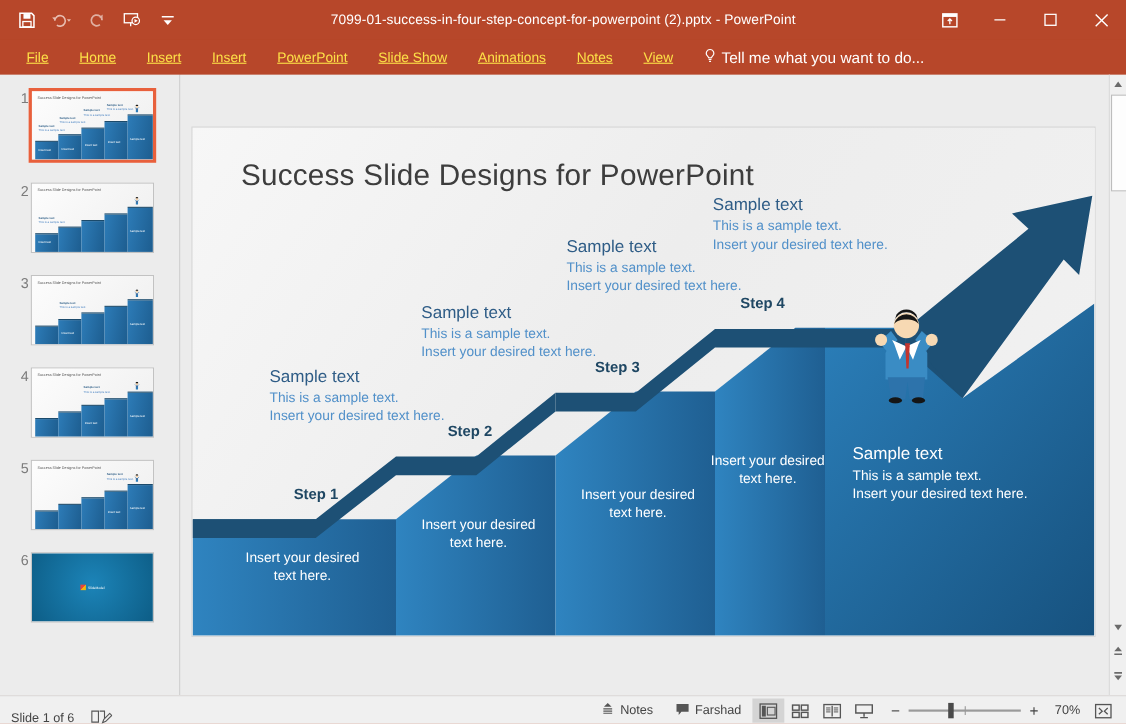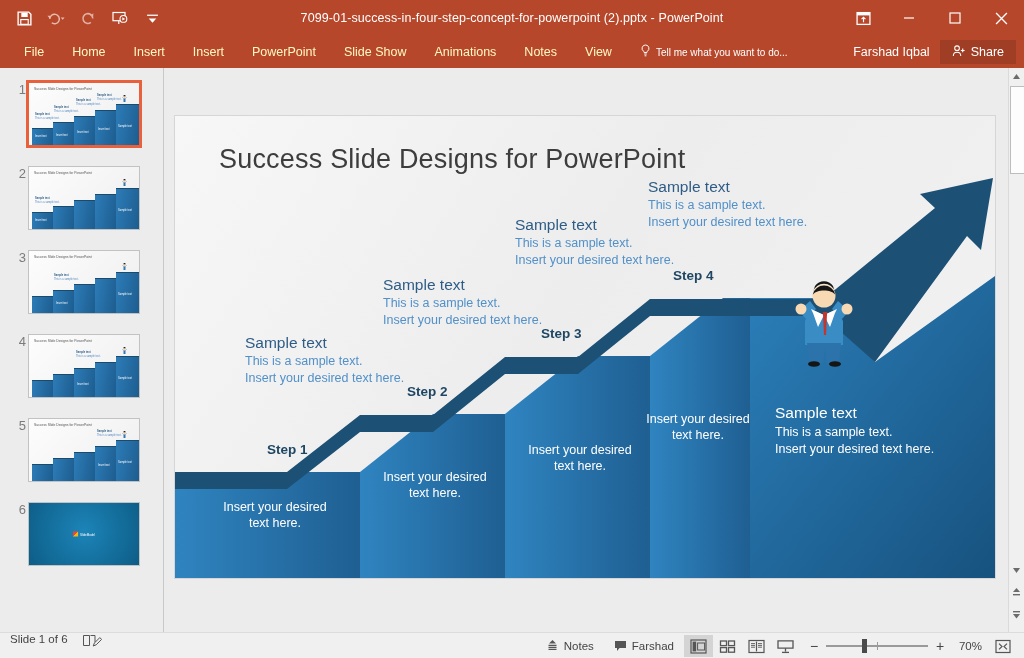--- a/index.html
+++ b/index.html
@@ -27,7 +27,7 @@
   
   .ribbon{position:absolute;left:0;top:36px;width:1024px;height:32px;background:#b7472a;}
   .tabs{position:absolute;left:10px;top:0;height:32px;display:flex;align-items:center;}
-  .tab{color:#fef9c3;font-size:12.5px;padding:0 14px;height:32px;line-height:32px;cursor:pointer;white-space:nowrap;}
+  .tab{color:#fde047;font-size:12.5px;padding:0 14px;height:32px;line-height:32px;cursor:pointer;white-space:nowrap;text-decoration:underline;}
   .tellme{display:flex;align-items:center;gap:5px;color:#fff;font-size:10px;margin-left:14px;cursor:pointer;white-space:nowrap;}
   .ribbon-right{position:absolute;right:0;top:0;height:32px;display:flex;align-items:center;}
   .username{color:#fff;font-size:12.5px;padding:0 10px;cursor:pointer;white-space:nowrap;}

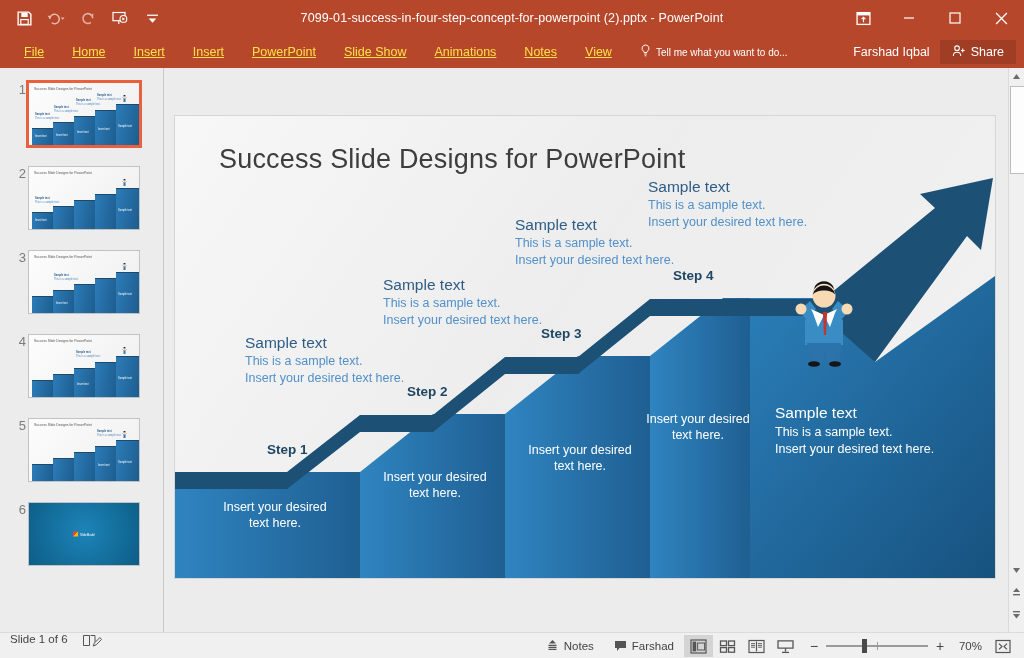--- a/index.html
+++ b/index.html
@@ -28,7 +28,7 @@
   .ribbon{position:absolute;left:0;top:36px;width:1024px;height:32px;background:#b7472a;}
   .tabs{position:absolute;left:10px;top:0;height:32px;display:flex;align-items:center;}
   .tab{color:#fde047;font-size:12.5px;padding:0 14px;height:32px;line-height:32px;cursor:pointer;white-space:nowrap;text-decoration:underline;}
-  .tellme{display:flex;align-items:center;gap:5px;color:#fff;font-size:10px;margin-left:14px;cursor:pointer;white-space:nowrap;}
+  .tellme{display:flex;align-items:center;gap:5px;color:#fff;font-size:14px;margin-left:14px;cursor:pointer;white-space:nowrap;}
   .ribbon-right{position:absolute;right:0;top:0;height:32px;display:flex;align-items:center;}
   .username{color:#fff;font-size:12.5px;padding:0 10px;cursor:pointer;white-space:nowrap;}
   .sharebtn{display:flex;align-items:center;gap:5px;background:#a03e25;color:#fff;font-size:12.5px;

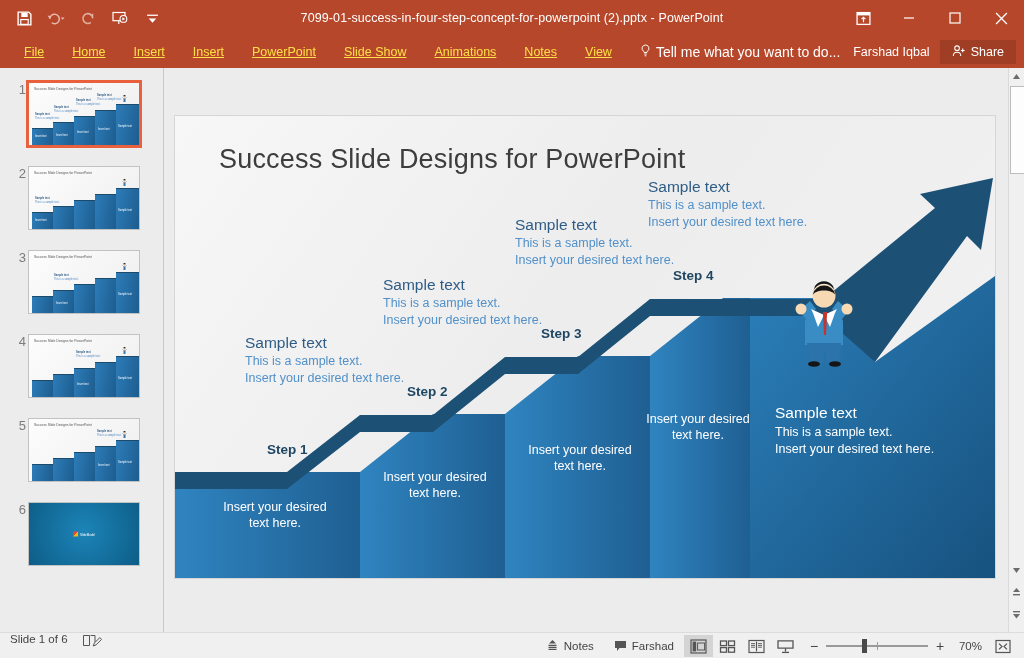--- a/index.html
+++ b/index.html
@@ -183,19 +183,6 @@
             </svg>
         </span>
         <span>Tell me what you want to do...</span>
-      </div>
-    </div>
-    <div class="ribbon-right">
-      <div class="username">Farshad Iqbal</div>
-      <div class="sharebtn">
-        <span>
-          <svg width="14" height="14" viewBox="0 0 15 14">
-              <circle cx="5.4" cy="4" r="2.5" fill="none" stroke="#fff" stroke-width="1.1"></circle>
-              <path d="M1.4 12.4c0-2.4 1.8-4 4-4s4 1.6 4 4" fill="none" stroke="#fff" stroke-width="1.1"></path>
-              <path d="M11.5 4.4v4M9.5 6.4h4" stroke="#fff" stroke-width="1.2"></path>
-            </svg>
-        </span>
-        <span>Share</span>
       </div>
     </div>
   </div>

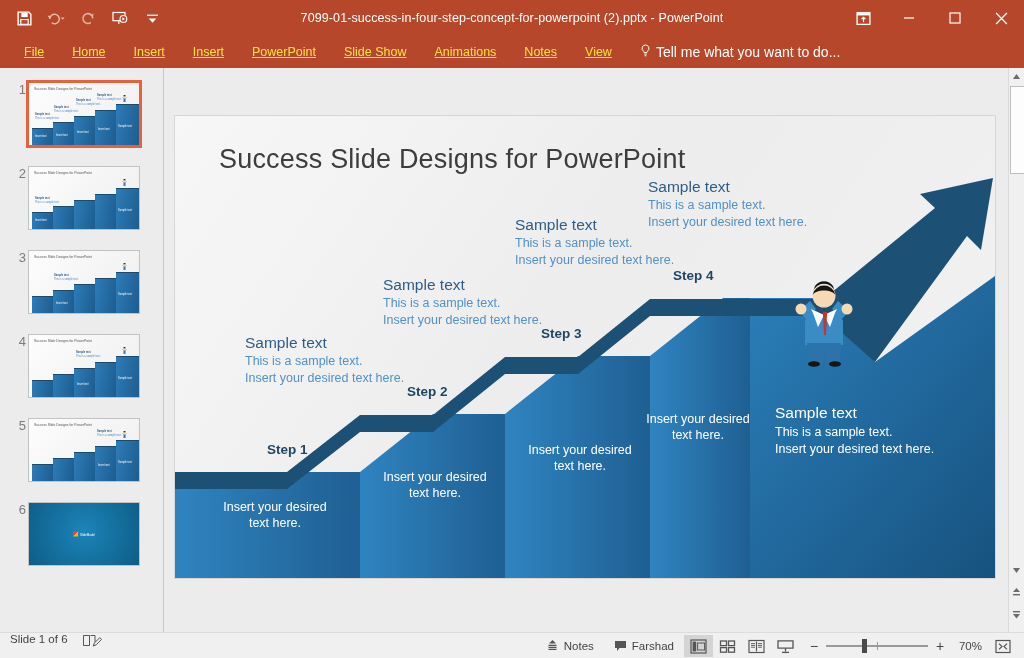--- a/index.html
+++ b/index.html
@@ -80,7 +80,7 @@
 
   
   .statusbar{position:absolute;left:0;top:632px;width:1024px;height:26px;background:#f0f0f0;border-top:1px solid #dcdcdc;}
-  .sb-left{position:absolute;left:10px;top:0;height:26px;display:flex;align-items:flex-start;gap:14px;}
+  .sb-left{position:absolute;left:10px;top:0;height:26px;display:flex;align-items:flex-end;gap:14px;}
   .sb-text{font-size:11.5px;color:#444;white-space:nowrap;}
   .sb-right{position:absolute;right:8px;top:0;height:26px;display:flex;align-items:center;gap:0px;}
   .sb-item{display:flex;align-items:center;gap:5px;font-size:11.5px;color:#444;padding:0 10px;height:26px;cursor:pointer;white-space:nowrap;}

